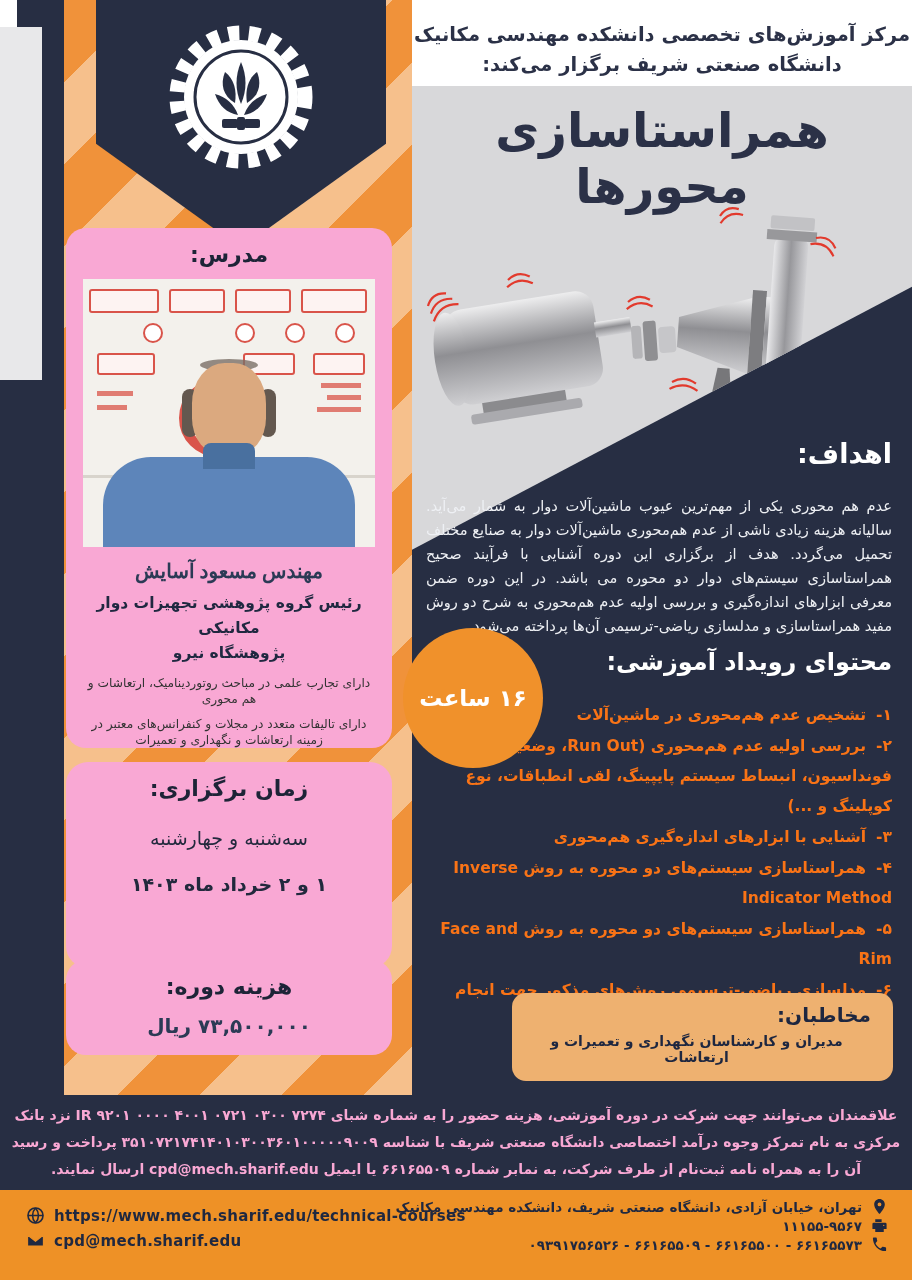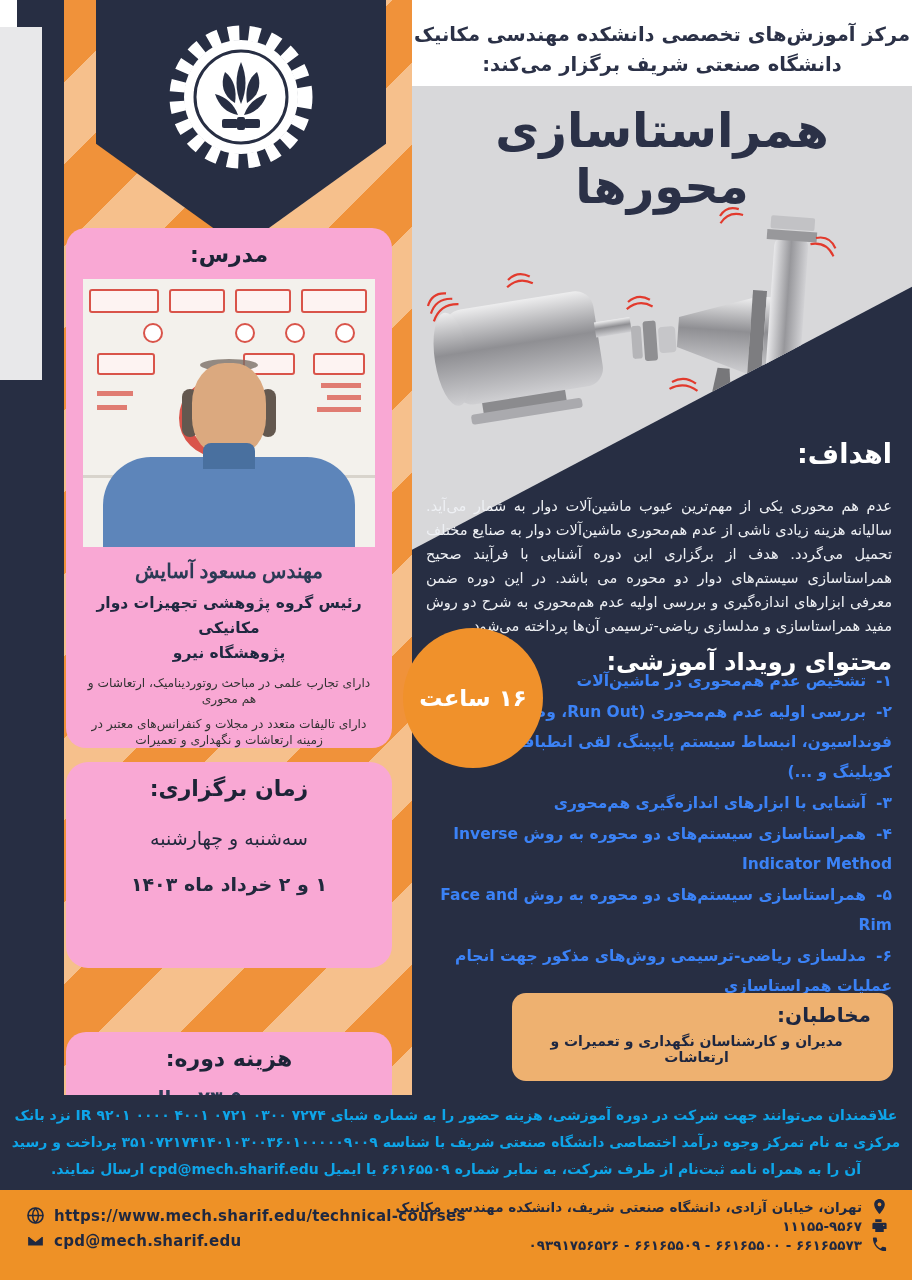--- a/index.html
+++ b/index.html
@@ -39,8 +39,8 @@
   .goals-body{position:absolute;top:494px;right:20px;left:14px;font-size:14.6px;line-height:24px;
               color:#eef0f4;text-align:justify;text-align-last:right;}
   .contents-heading{position:absolute;top:648px;right:20px;font-size:24px;font-weight:bold;color:#ffffff;}
-  .contents-list{position:absolute;top:666px;right:20px;left:6px;margin:0;padding:0;list-style:none;
-                 font-size:15.5px;line-height:30px;font-weight:bold;color:#3b82f6;}
+  .contents-list{position:absolute;top:700px;right:20px;left:6px;margin:0;padding:0;list-style:none;
+                 font-size:15.5px;line-height:30px;font-weight:bold;color:#f97316;}
   .contents-list li{margin-bottom:1px;}
   .contents-list .num{margin-left:10px;}
   .audience-box{position:absolute;top:993px;right:19px;width:381px;height:88px;background:#eeb170;

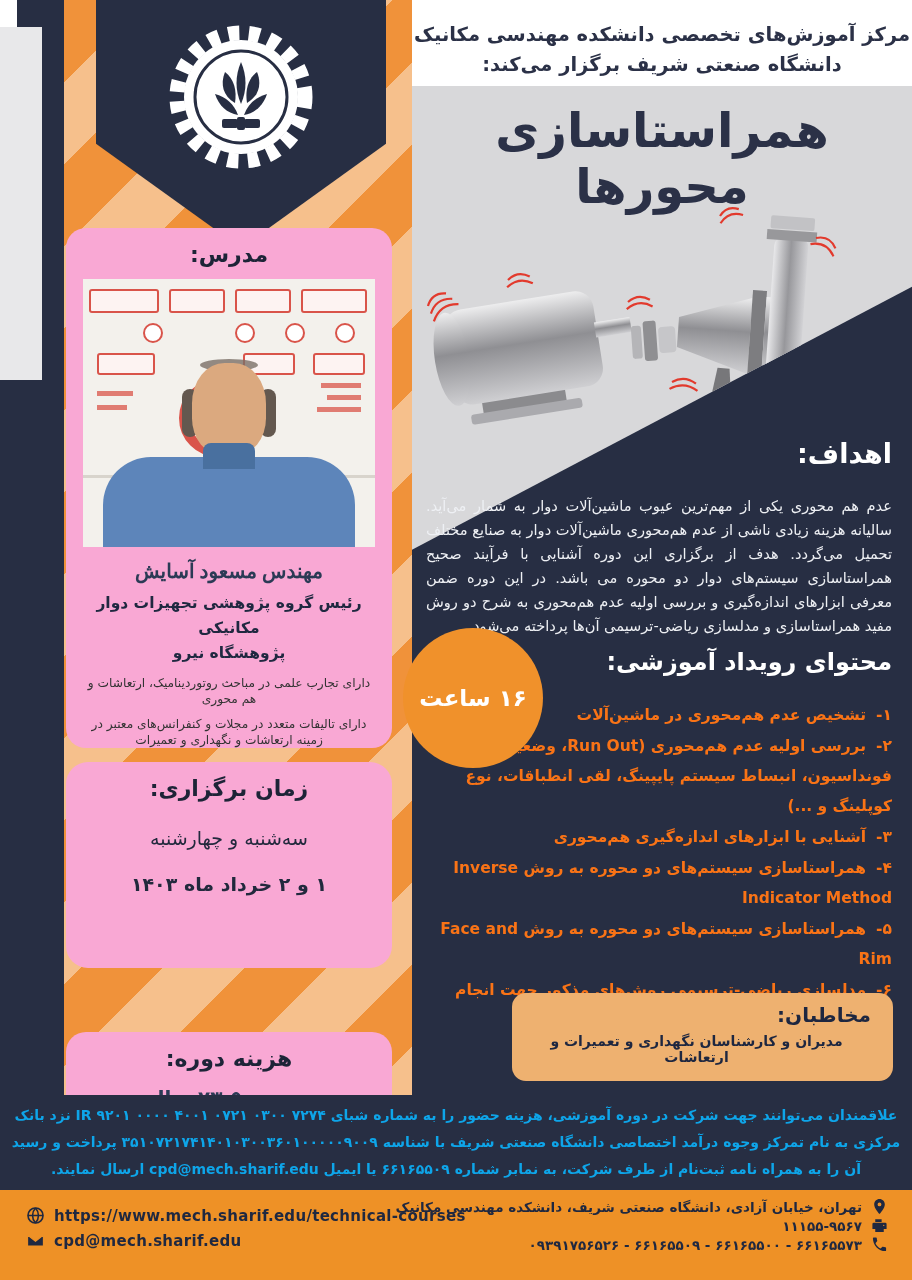--- a/index.html
+++ b/index.html
@@ -57,7 +57,7 @@
         text-align:center;color:#2b3147;box-sizing:border-box;}
   .card-instructor{top:228px;height:520px;}
   .card-schedule{top:762px;height:206px;border-radius:22px;}
-  .card-cost{top:1032px;height:95px;}
+  .card-cost{top:960px;height:95px;}
   .card h2{margin:14px 0 0;font-size:22px;color:#1d2437;}
   .inst-name{margin-top:12px;font-size:20px;font-weight:bold;color:#2b3a55;font-family:Liberation Serif, serif;}
   .inst-role{margin-top:8px;font-size:15.5px;font-weight:bold;color:#1f2840;line-height:25px;}

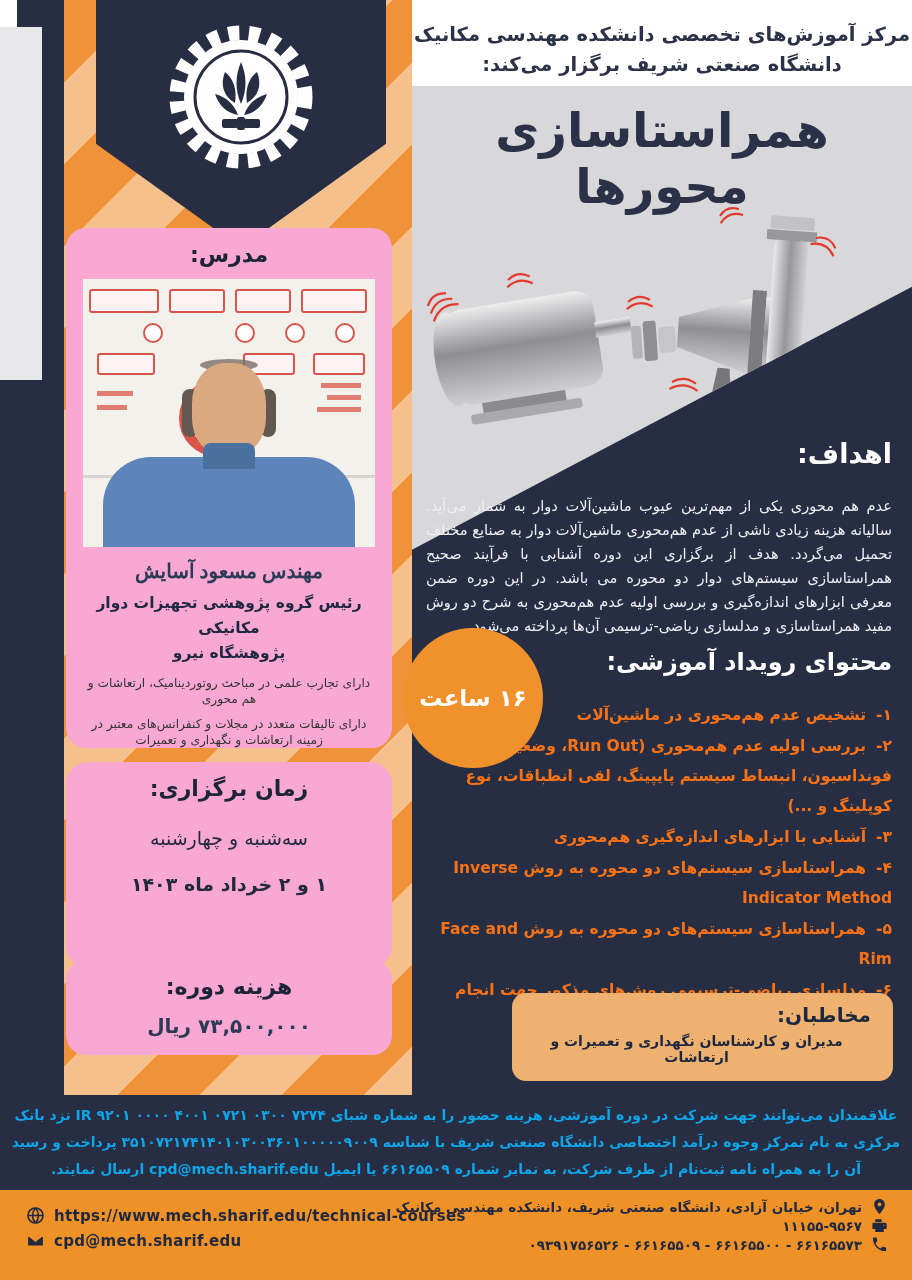--- a/index.html
+++ b/index.html
@@ -86,7 +86,7 @@
   
   .payment{left:0;top:1095px;width:912px;height:95px;background:#272e43;z-index:6;
            display:flex;align-items:center;justify-content:center;}
-  .payment p{margin:0;padding:0 10px;text-align:center;color:#0ea5e9;font-weight:bold;
+  .payment p{margin:0;padding:0 10px;text-align:center;color:#f9a8d4;font-weight:bold;
              font-size:14px;line-height:1.95;}
 
   

